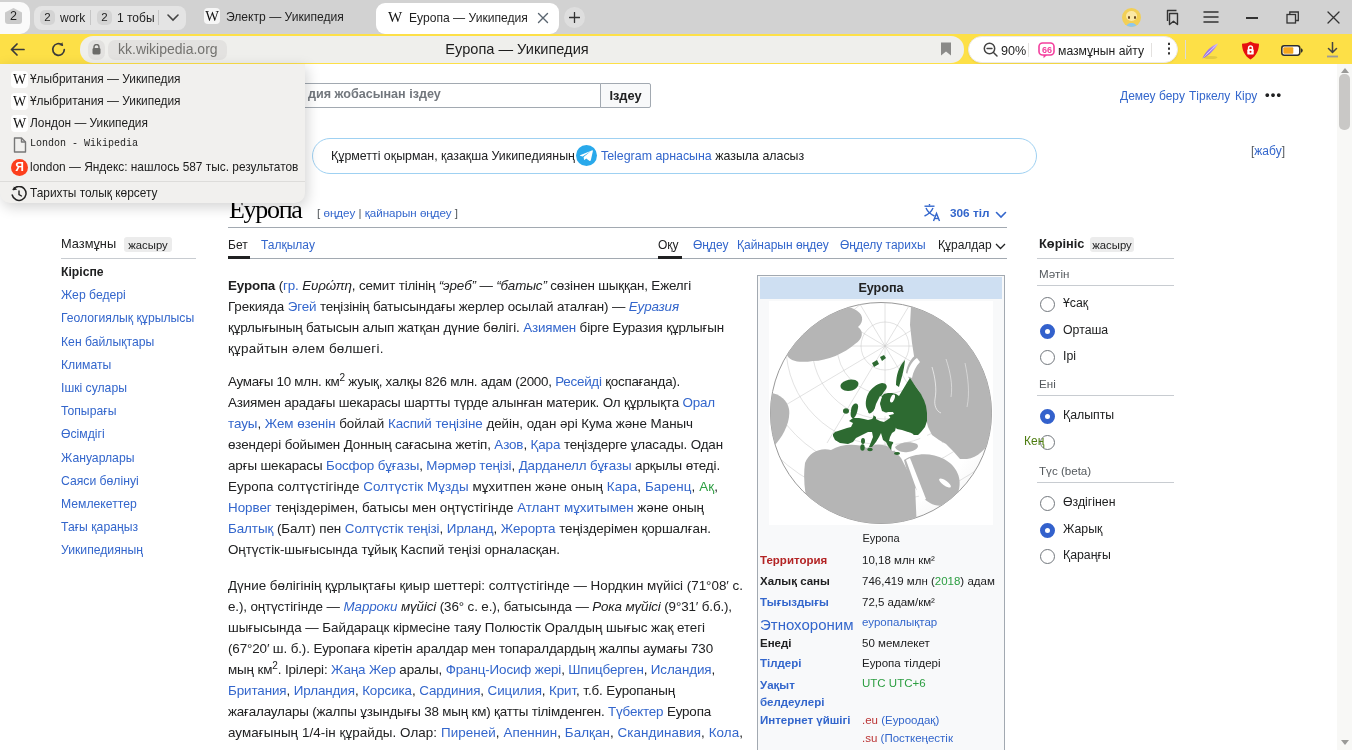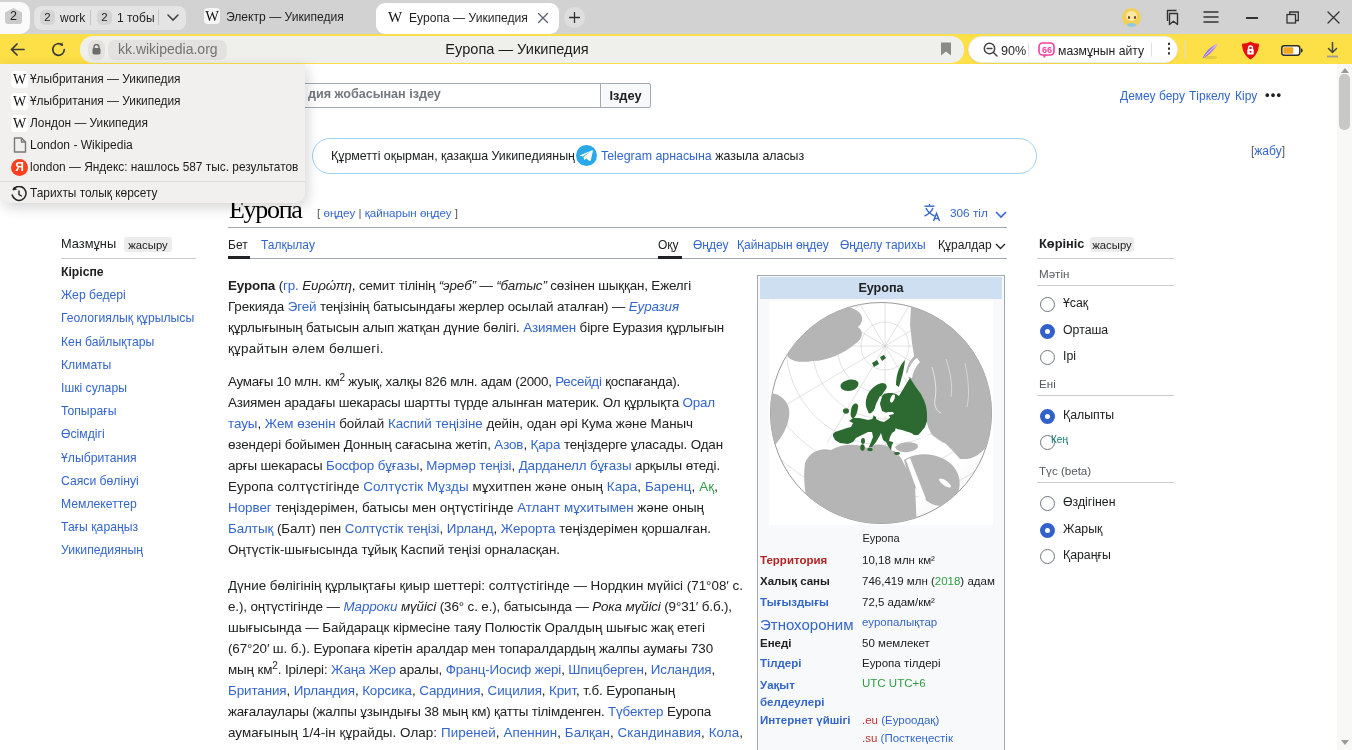--- a/index.html
+++ b/index.html
@@ -407,7 +407,7 @@
     <path d="M1.5 1 h7 l4 4 v10 h-11 z" stroke="#777" stroke-width="1.4" fill="none" stroke-linejoin="round"></path>
     <path d="M8.5 1 v4 h4" stroke="#777" stroke-width="1.4" fill="none" stroke-linejoin="round"></path>
   </svg>
-  <div class="abs nw" style="left:30px;top:74px;font-size:12px;color:#1c1c1c;">London - Wikipedia</div>
+  <div class="abs nw" style="left:30px;top:74px;font-size:10px;color:#1c1c1c;font-family:Liberation Mono, monospace;">London - Wikipedia</div>
   <div class="abs" style="left:11px;top:95px;width:17px;height:17px;background:#fc3f1d;border-radius:50%;color:#fff;text-align:center;font-size:12px;font-weight:bold;line-height:17px;">Я</div>
   <div class="abs nw" style="left:30px;top:96px;font-size:11.9px;color:#1c1c1c;">london — Яндекс: нашлось 587 тыс. результатов</div>
   <div class="abs" style="left:0;top:117px;width:305px;height:1px;background:#dddcda;"></div>

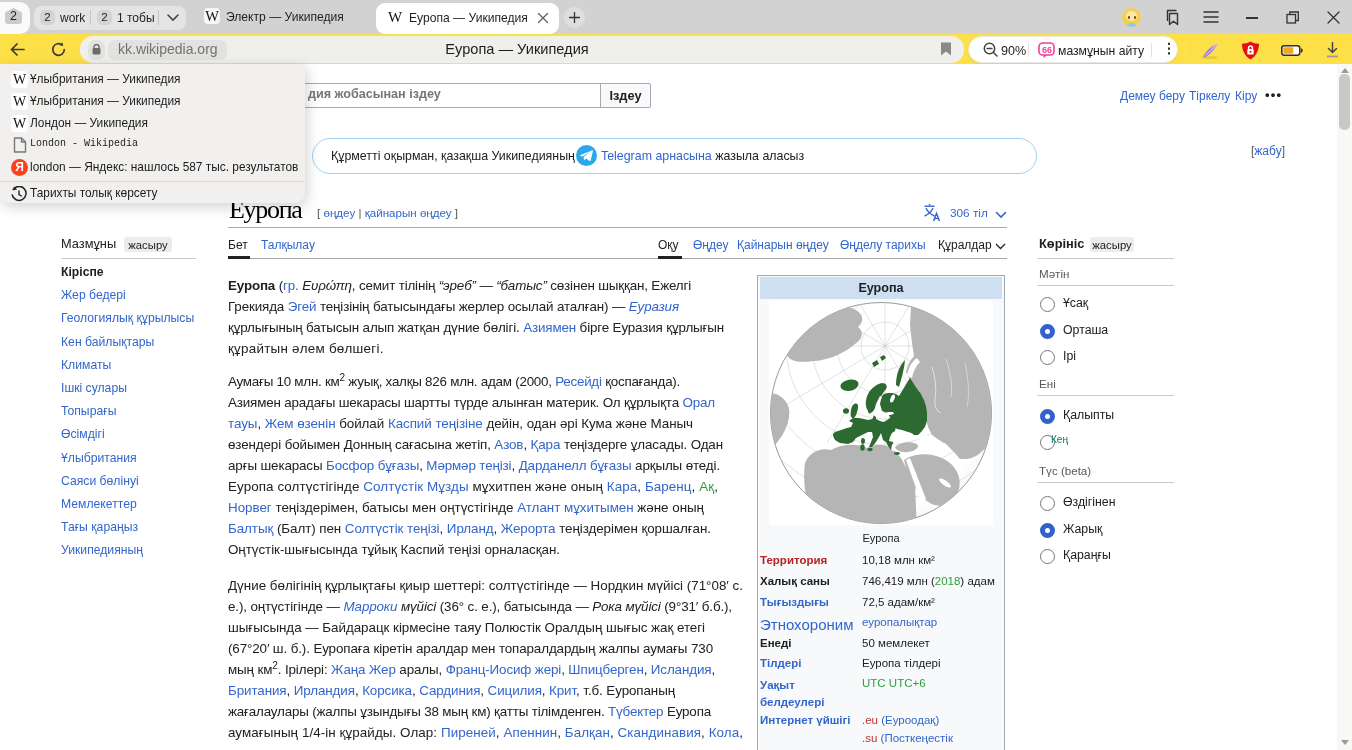--- a/index.html
+++ b/index.html
@@ -194,7 +194,7 @@
       <path d="M11.5 15.5 H15.5"></path>
     </g>
   </svg>
-  <div class="abs nw" style="left:950px;top:142px;font-size:11.8px;font-weight:normal;color:#3366cc;">306 тіл</div>
+  <div class="abs nw" style="left:950px;top:142px;font-size:11.8px;font-weight:bold;color:#3366cc;">306 тіл</div>
   <svg class="abs" style="left:995px;top:147px;" width="12" height="8" viewBox="0 0 12 8">
         <path d="M1.5 1.5 L6 6 L10.5 1.5" stroke="#3366cc" stroke-width="1.6" fill="none" stroke-linecap="round"></path>
       </svg>

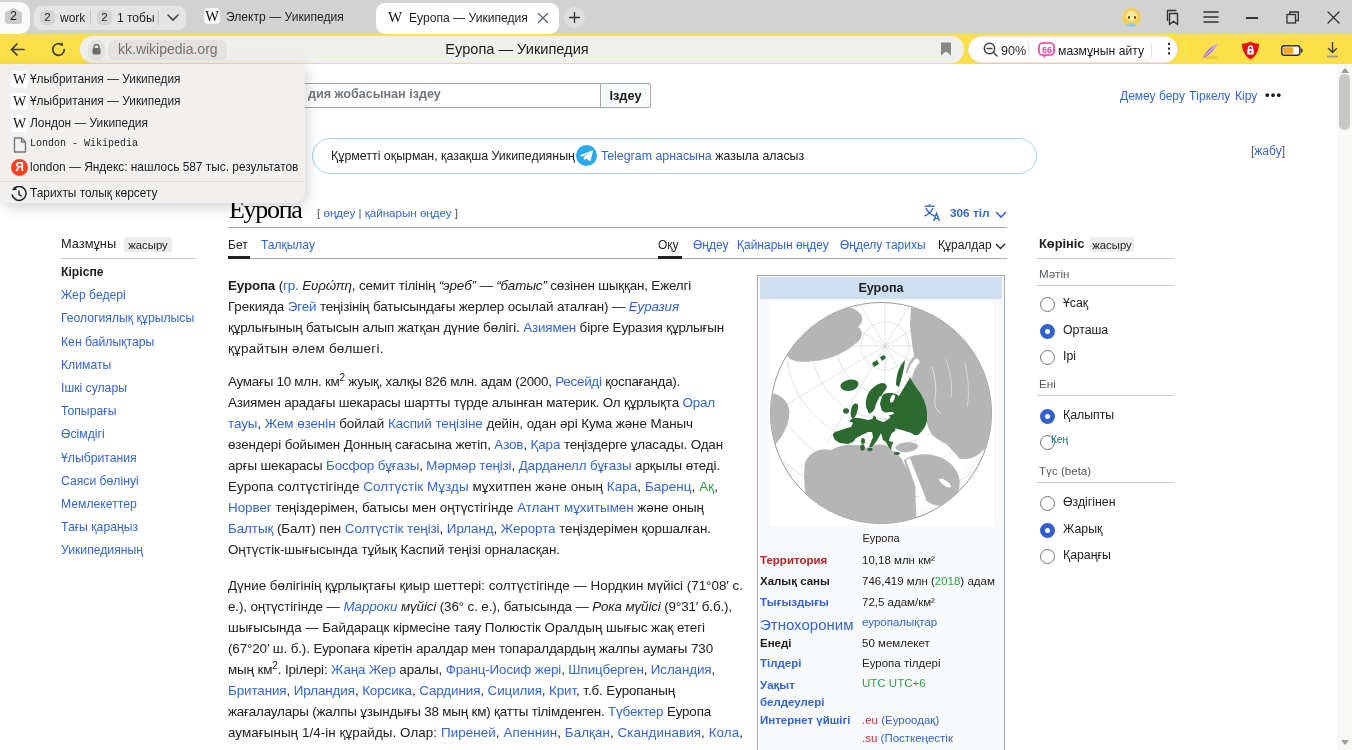--- a/index.html
+++ b/index.html
@@ -372,7 +372,7 @@
   <div class="abs" style="left:1040px;top:344.5px;width:5px;height:5px;border:5px solid #3361cc;border-radius:50%;background:#fff;"></div>
   <div class="abs nw" style="left:1063px;top:344px;font-size:12.3px;color:#202122;">Қалыпты</div>
   <div class="abs" style="left:1040px;top:371px;width:13px;height:13px;border:1px solid #72777d;border-radius:50%;background:#fff;"></div>
-  <div class="abs nw" style="left:1051px;top:370px;font-size:10px;color:#0f766e;">Кең</div>
+  <div class="abs nw" style="left:1024px;top:370px;font-size:12px;color:#4d7c0f;">Кең</div>
 
   <div class="abs nw" style="left:1039px;top:400px;font-size:11.6px;color:#54595d;">Түс (beta)</div>
   <div class="abs" style="left:1037px;top:418px;width:137px;height:1px;background:#c8ccd1;"></div>

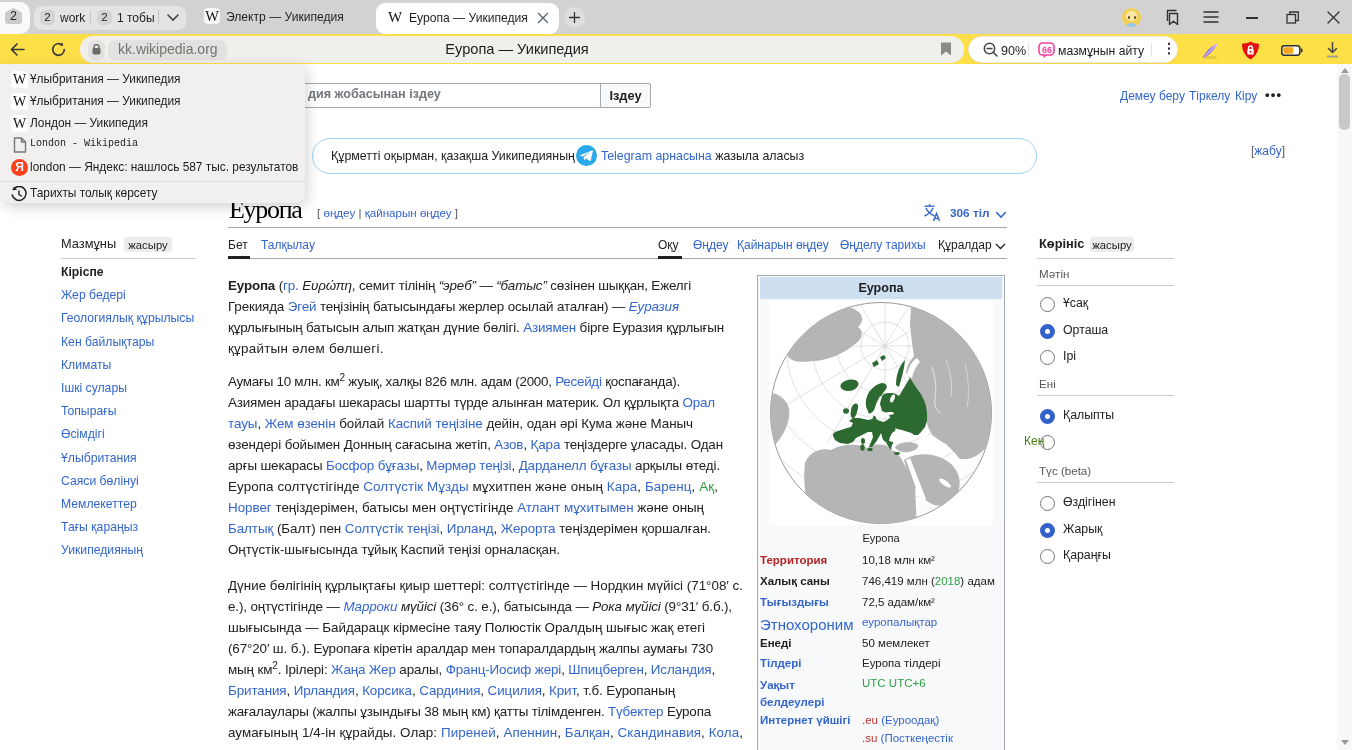--- a/index.html
+++ b/index.html
@@ -225,7 +225,7 @@
   <div class="toc" style="top:317.0px;">Ішкі сулары</div>
   <div class="toc" style="top:340.2px;">Топырағы</div>
   <div class="toc" style="top:363.4px;">Өсімдігі</div>
-  <div class="toc" style="top:386.6px;">Ұлыбритания</div>
+  <div class="toc" style="top:386.6px;">Жануарлары</div>
   <div class="toc" style="top:409.8px;">Саяси бөлінуі</div>
   <div class="toc" style="top:433.0px;">Мемлекеттер</div>
   <div class="toc" style="top:456.2px;">Тағы қараңыз</div>

